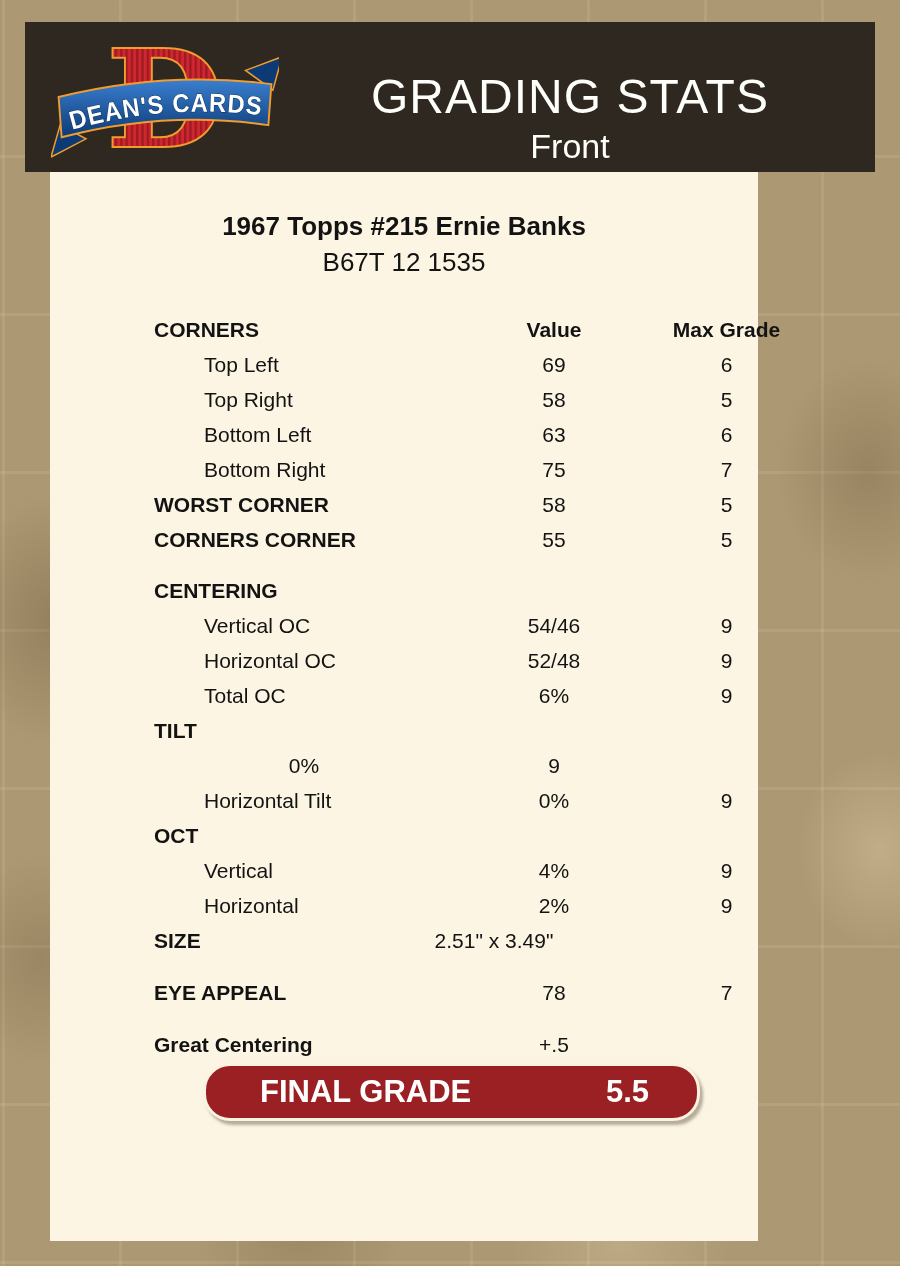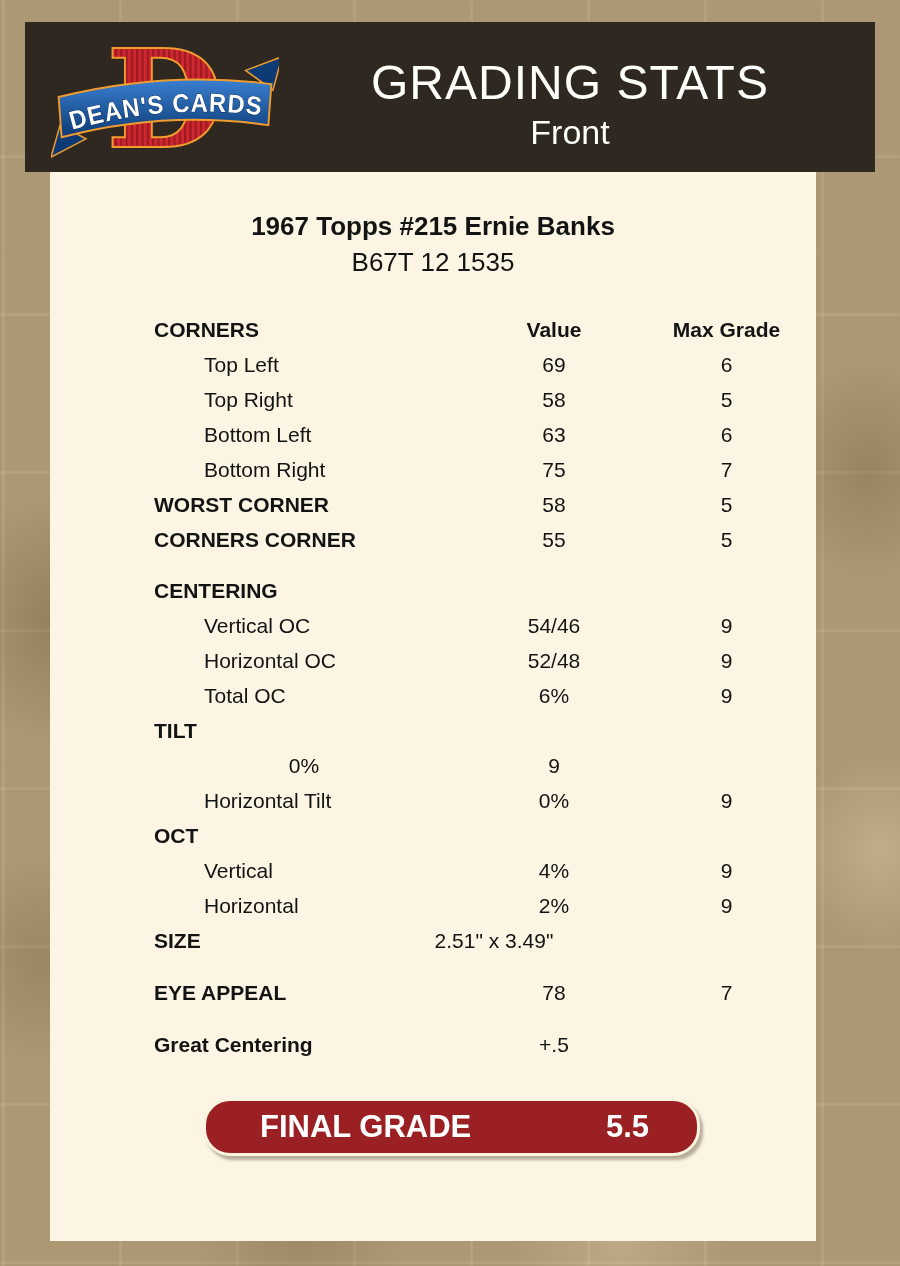--- a/index.html
+++ b/index.html
@@ -28,7 +28,7 @@
   }
   .logo{position:absolute;left:26px;top:2px;width:228px;height:146px;}
   .header-titles{position:absolute;left:230px;top:0;width:630px;height:150px;text-align:center;color:#fefefa;}
-  .header-title{margin:0;padding-top:34px;font-size:48px;font-weight:400;letter-spacing:1px;line-height:54px;}
+  .header-title{margin:0;padding-top:48px;font-size:48px;font-weight:400;letter-spacing:1px;line-height:54px;}
   .header-subtitle{margin:0;font-size:34px;font-weight:400;line-height:44px;}
   
   .panel{

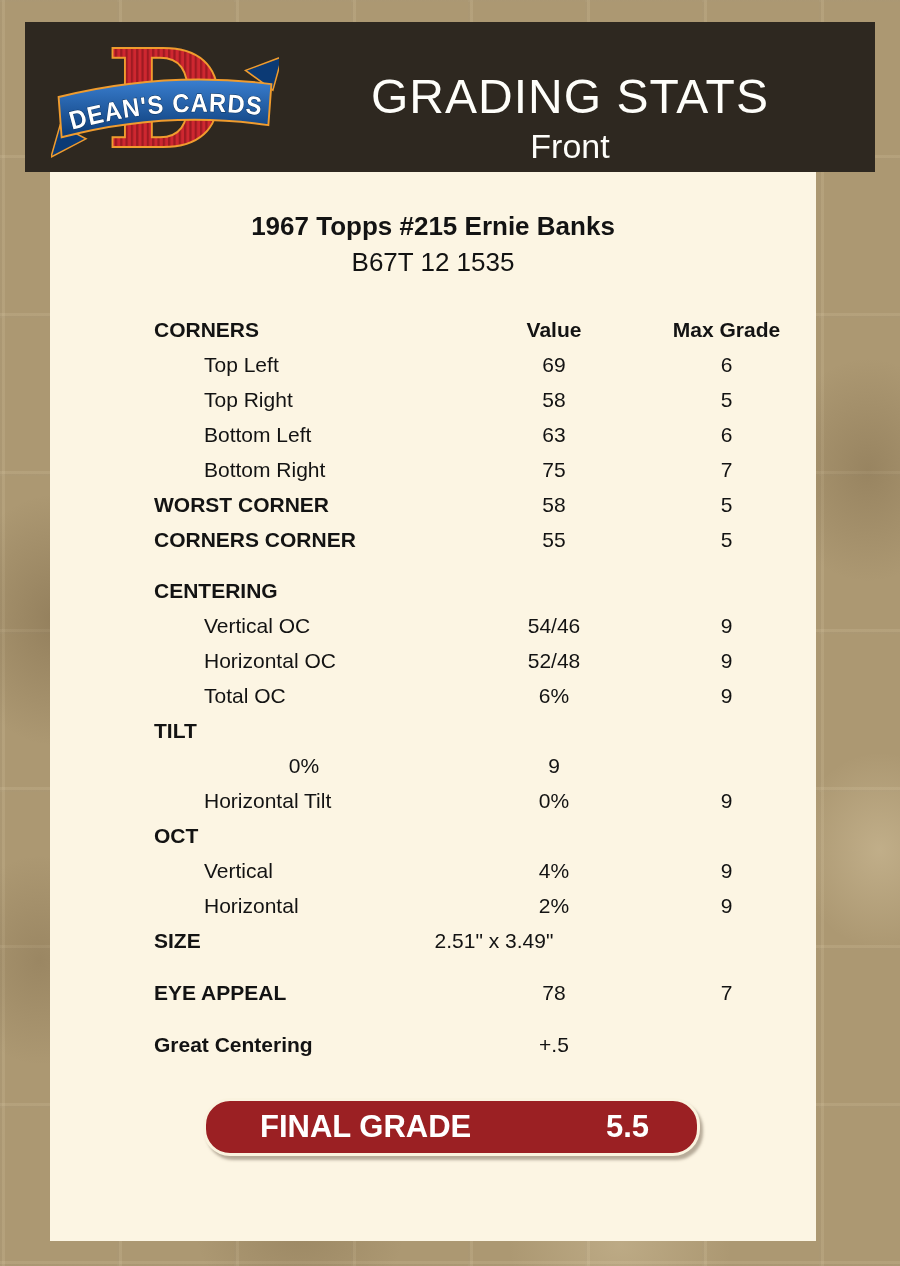--- a/index.html
+++ b/index.html
@@ -32,7 +32,7 @@
   .header-subtitle{margin:0;font-size:34px;font-weight:400;line-height:44px;}
   
   .panel{
-    position:absolute;left:50px;top:172px;width:766px;height:1069px;
+    position:absolute;left:50px;top:172px;width:708px;height:1069px;
     background:#fcf5e3;color:#131313;
   }
   .card-head{position:absolute;top:36px;left:0;width:100%;text-align:center;line-height:36px;font-size:26px;}

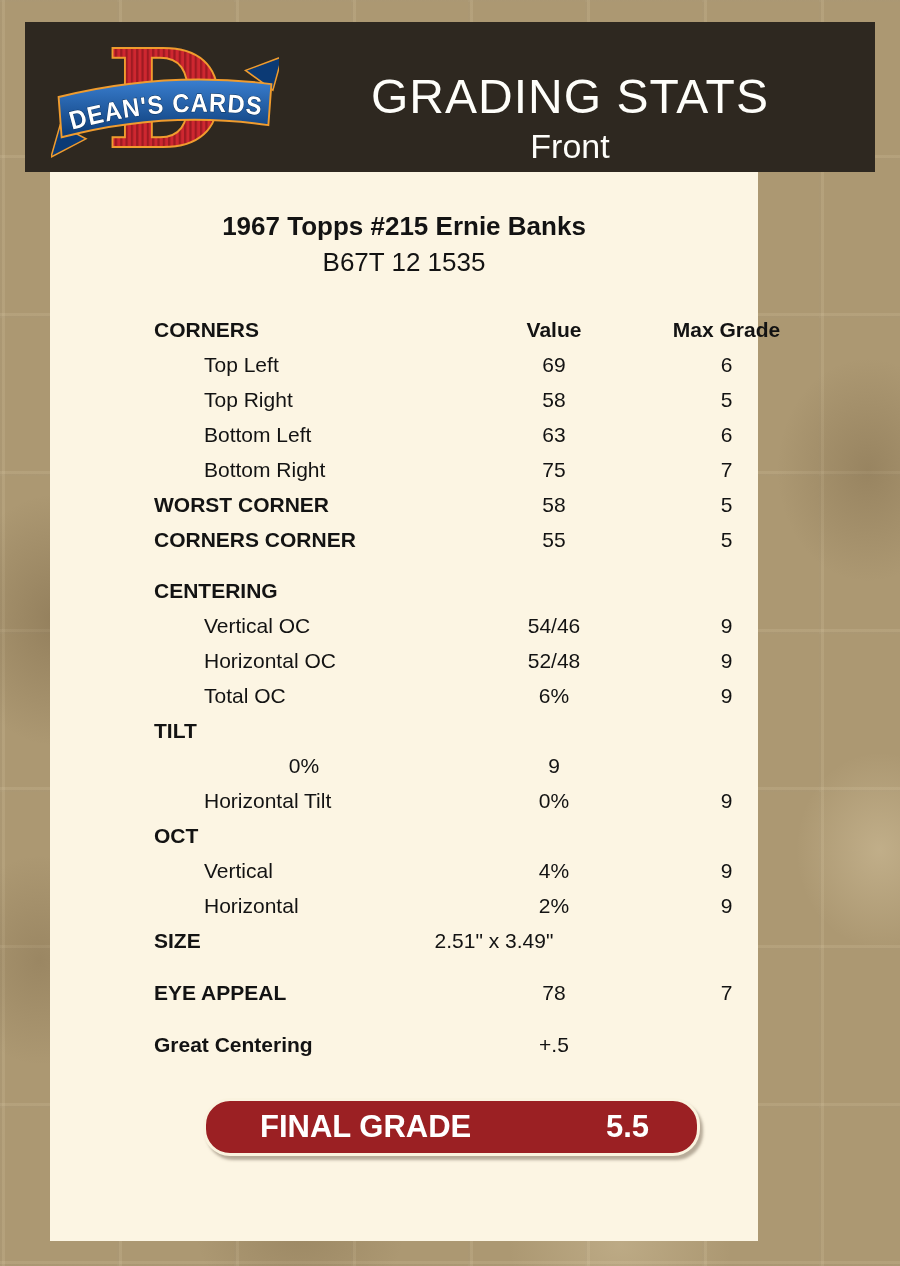--- a/index.html
+++ b/index.html
@@ -51,7 +51,7 @@
   .size-val{transform:translateX(-60px);}
   
   .final-grade{
-    position:absolute;left:153px;top:926px;width:497px;height:58px;
+    position:absolute;left:153px;top:891px;width:497px;height:58px;
     background:#9b2023;
     border:3px solid #faf3df;border-radius:27px;
     box-shadow:3px 4px 3px rgba(125,112,92,.55);

